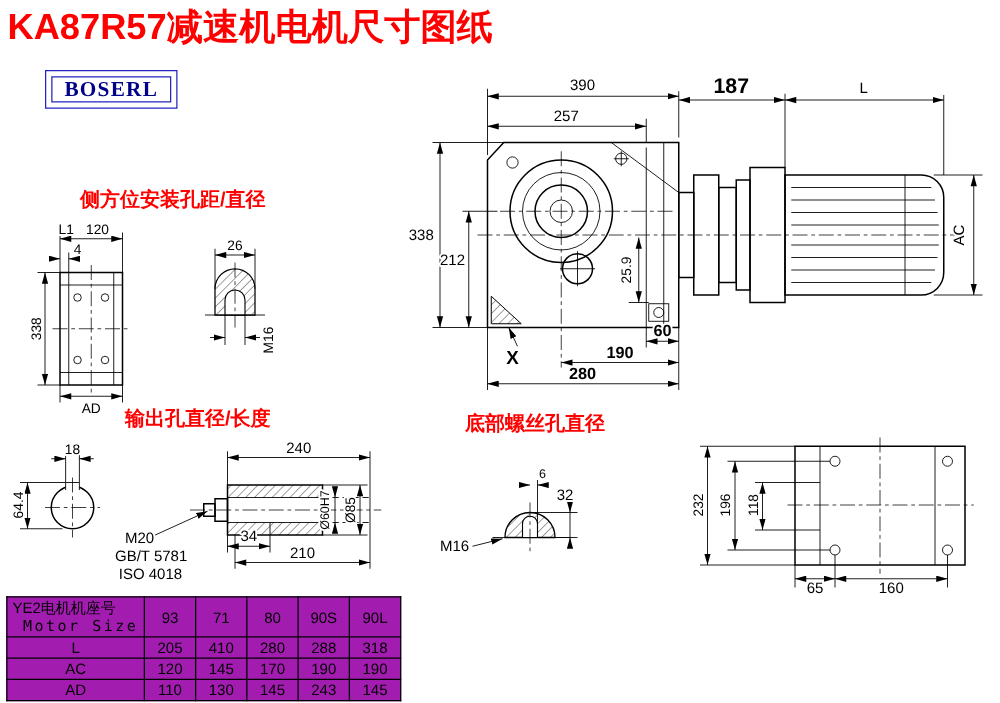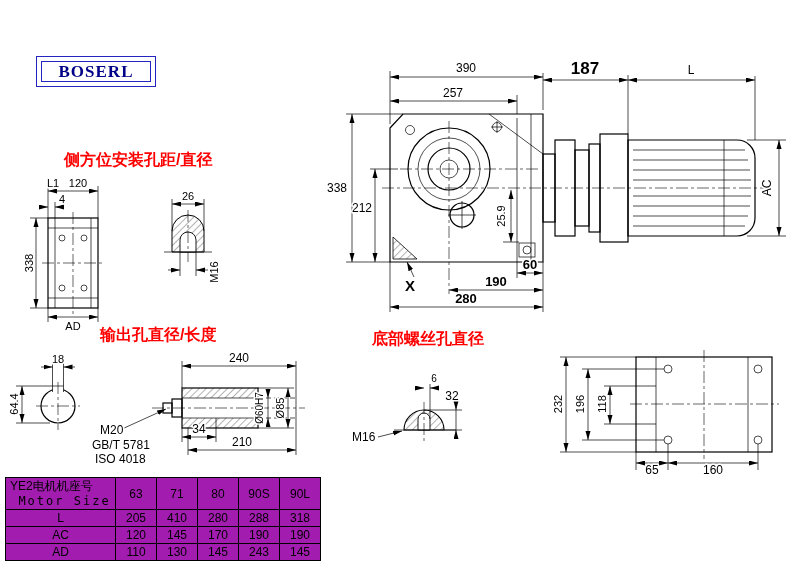--- a/index.html
+++ b/index.html
@@ -47,6 +47,7 @@
 
 <div class="page">
 
+  <div class="title">KA87R57减速机电机尺寸图纸</div>
 
   <div class="logo">
     <div class="logo-inner">BOSERL</div>

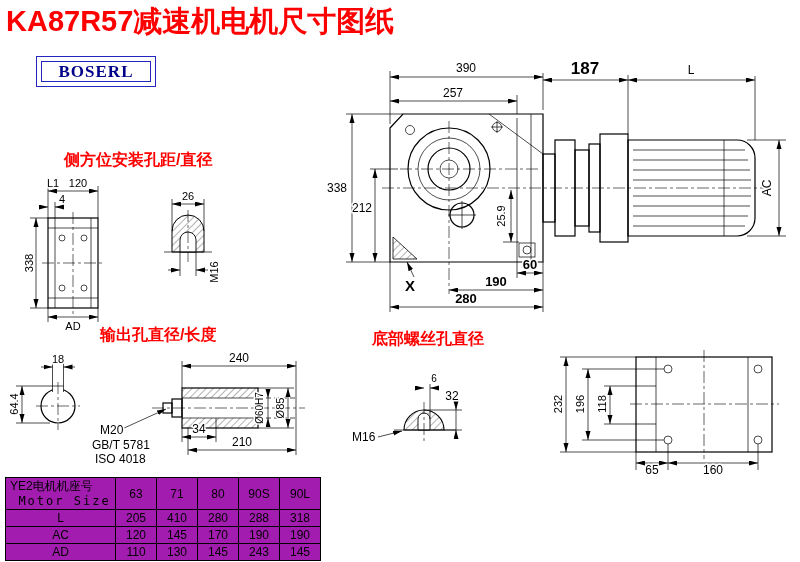--- a/index.html
+++ b/index.html
@@ -9,7 +9,7 @@
 
   .title { position:absolute; left:6px; top:2px; font-size:29px; font-weight:bold;
            color:var(--accent-red,#f00); white-space:nowrap; }
-  .logo { position:absolute; left:36px; top:56px; width:120px; height:31px;
+  .logo { position:absolute; left:36px; top:56px; width:106px; height:31px;
           border:1px solid var(--logo-blue,#2424c0); padding:4px; background:#fff; }
   .logo-inner { width:100%; height:100%; border:1px solid var(--logo-blue,#2424c0);
           display:flex; align-items:center; justify-content:center;

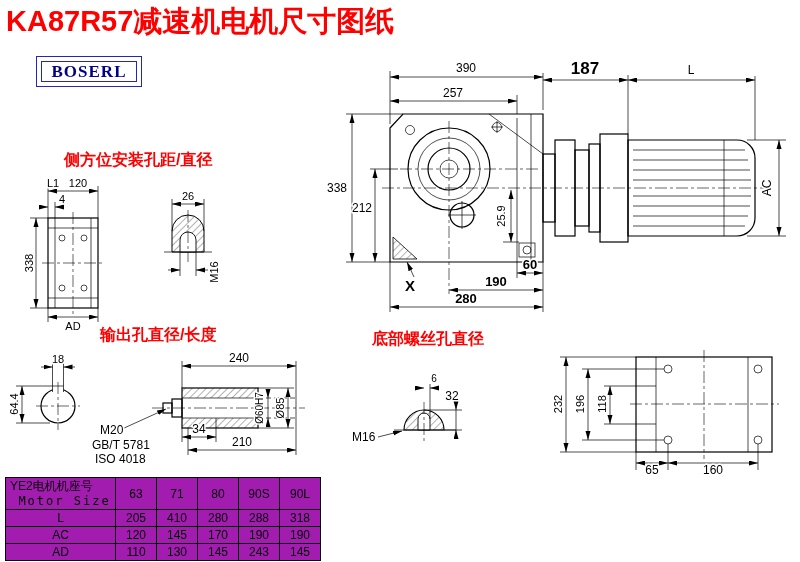--- a/index.html
+++ b/index.html
@@ -335,7 +335,7 @@
         <span class="hdr-cn">YE2电机机座号</span>
         <span class="hdr-en">Motor Size</span>
       </td>
-      <td class="num-col">63</td>
+      <td class="num-col">93</td>
       <td class="num-col">71</td>
       <td class="num-col">80</td>
       <td class="num-col">90S</td>

